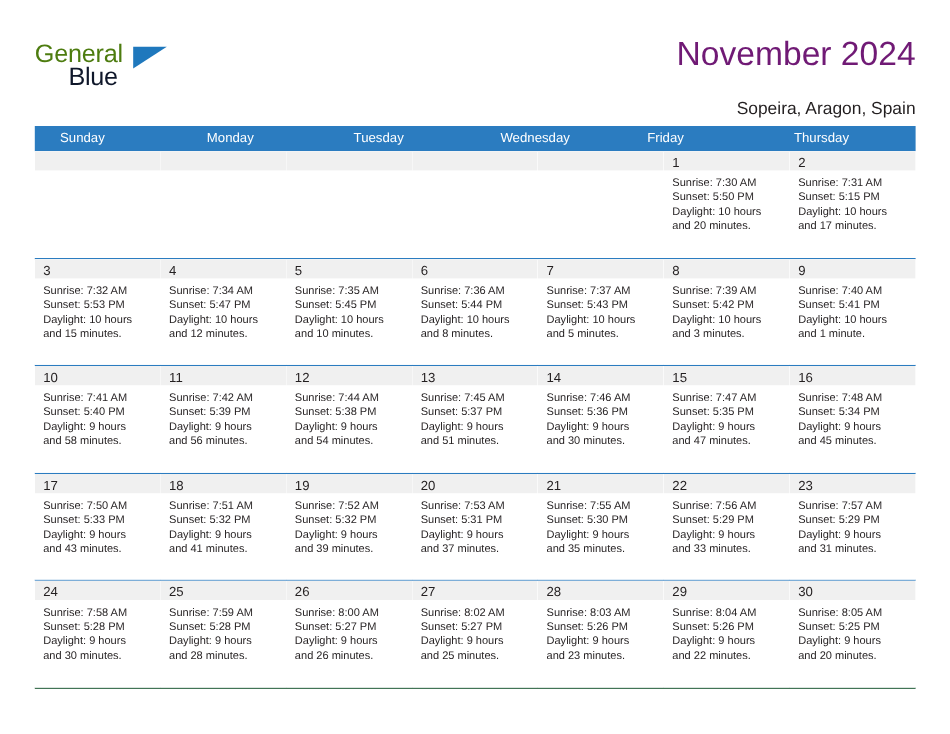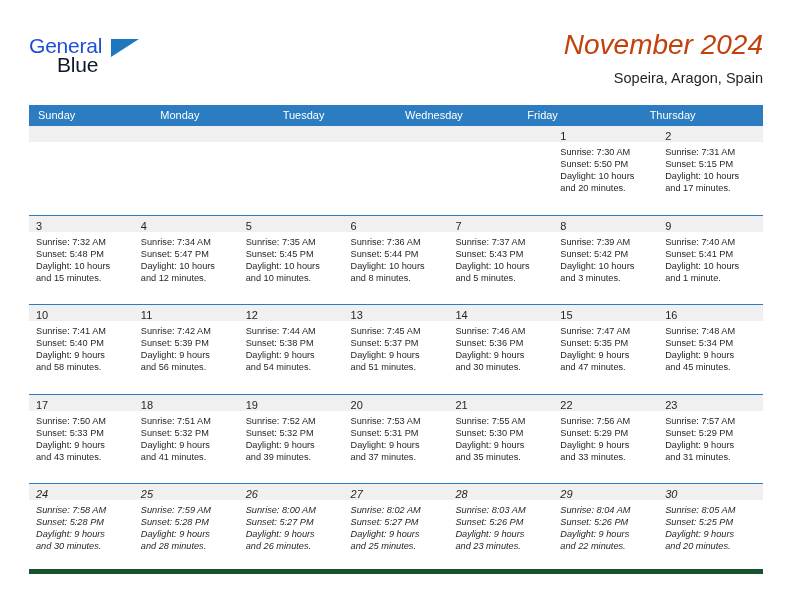--- a/index.html
+++ b/index.html
@@ -42,7 +42,7 @@
     left: 0;
     top: 0;
     font-size: 21px;
-    color: #1d4ed8;
+    color: #4d7c0f;
     letter-spacing: -0.2px;
     line-height: 22px;
     font-family: "Liberation Sans", sans-serif;

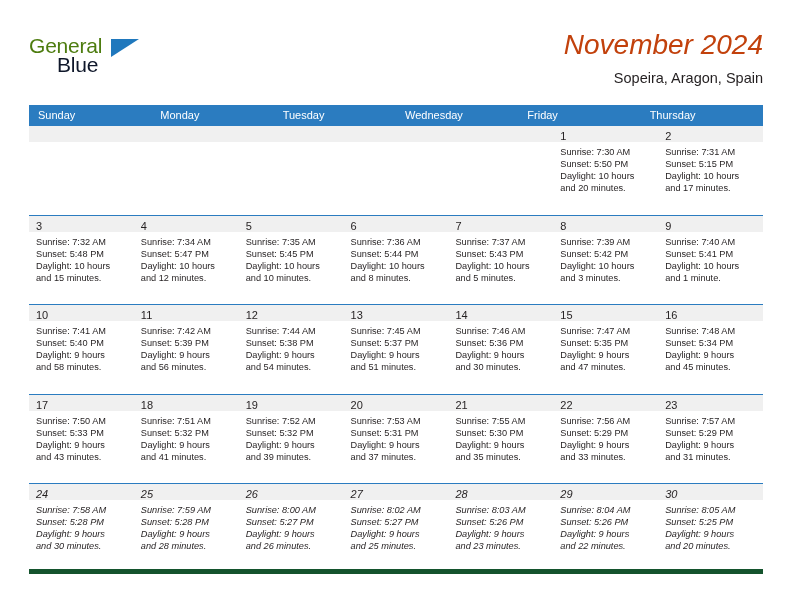--- a/index.html
+++ b/index.html
@@ -75,10 +75,9 @@
   }
   .month-title {
     font-size: 28px;
-    color: #c2410c;
+    color: #701a75;
     line-height: 34px;
     white-space: nowrap;
-    font-style: italic;
   }
   .location-title {
     font-size: 14.5px;

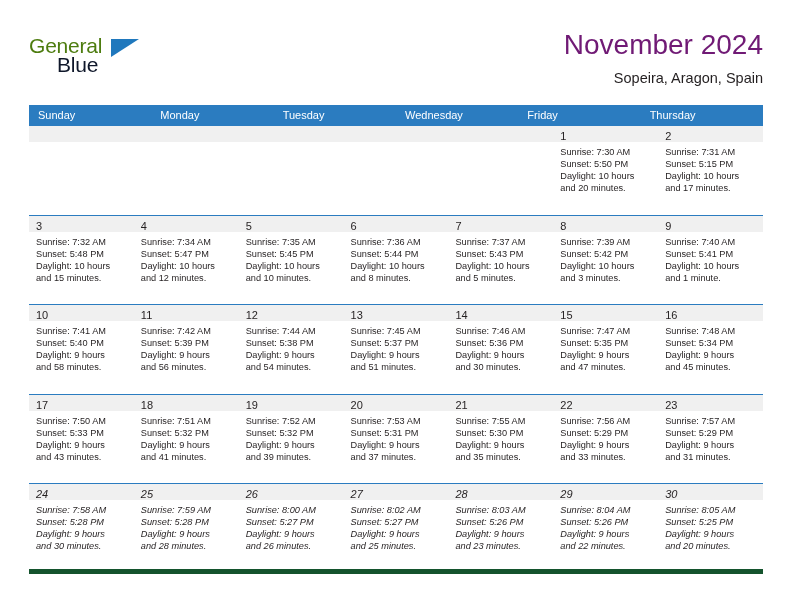--- a/index.html
+++ b/index.html
@@ -83,7 +83,7 @@
     font-size: 14.5px;
     color: #231f20;
     line-height: 20px;
-    margin-top: 6px;
+    margin-top: 19px;
     white-space: nowrap;
   }
 

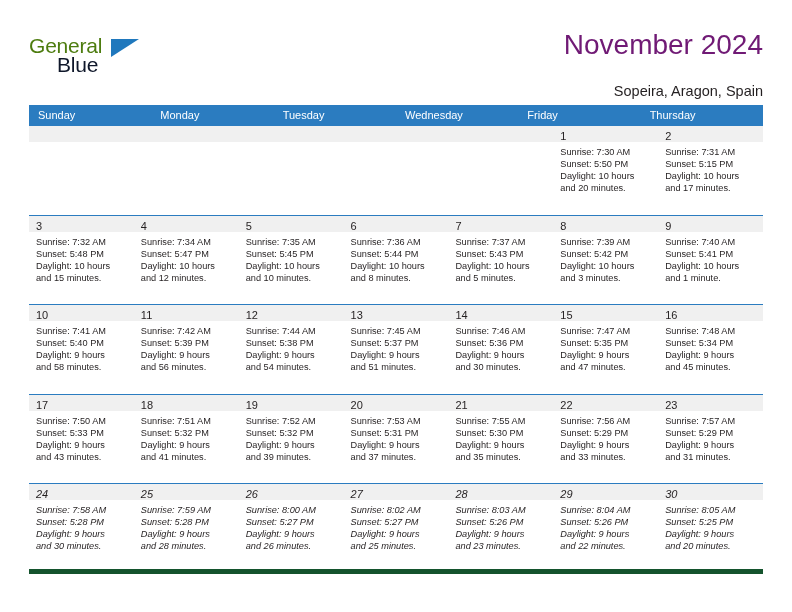--- a/index.html
+++ b/index.html
@@ -105,7 +105,7 @@
     color: #ffffff;
     font-size: 11px;
     line-height: 21px;
-    padding-left: 9px;
+    padding-left: 21px;
     box-sizing: border-box;
     white-space: nowrap;
     overflow: hidden;

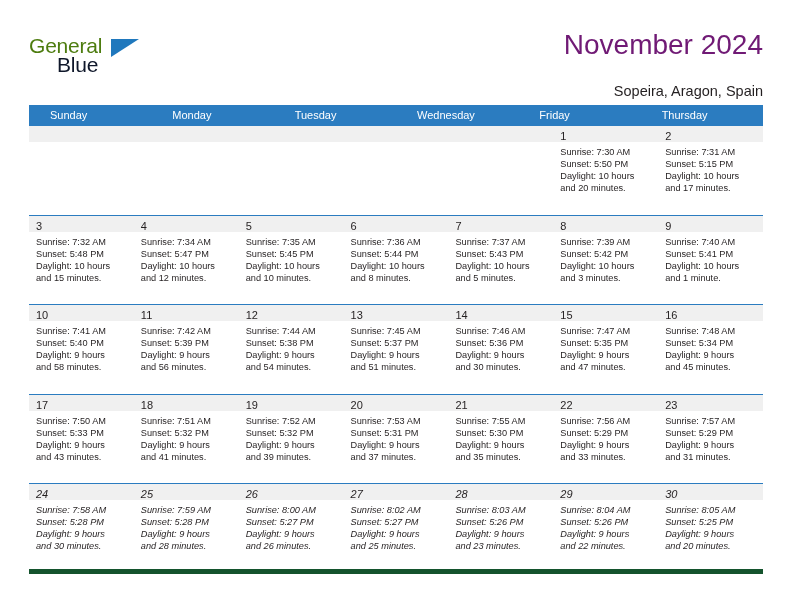--- a/index.html
+++ b/index.html
@@ -230,7 +230,7 @@
             <div class="daynum-band"><span class="daynum">3</span></div>
             <div class="day-body">
               <div class="day-line">Sunrise: 7:32 AM</div>
-              <div class="day-line">Sunset: 5:48 PM</div>
+              <div class="day-line">Sunset: 5:53 PM</div>
               <div class="day-line">Daylight: 10 hours</div>
               <div class="day-line">and 15 minutes.</div>
             </div>

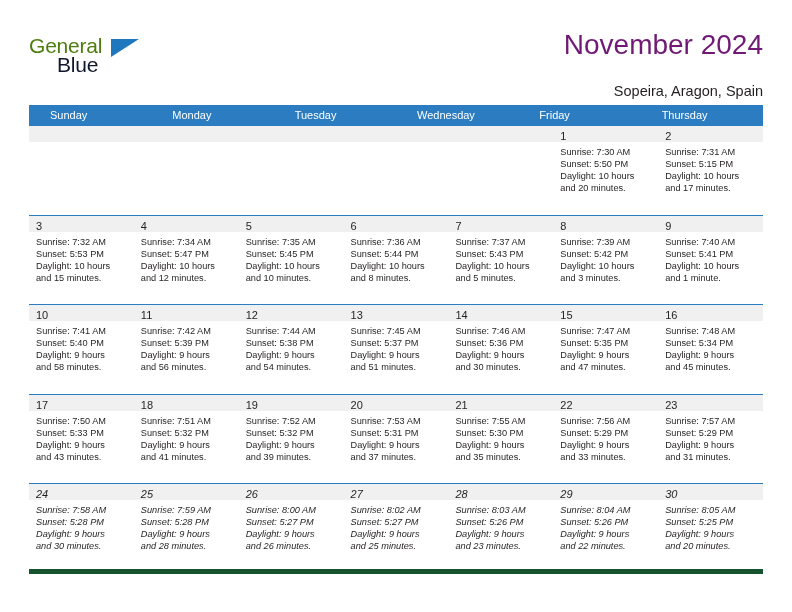--- a/index.html
+++ b/index.html
@@ -118,8 +118,7 @@
     box-sizing: border-box;
   }
   .week-row:last-child {
-    border-bottom: 5px solid #14532d;
-    font-style: italic;
+    border-bottom: 1px solid #14532d;
   }
 
   .day-cell {

